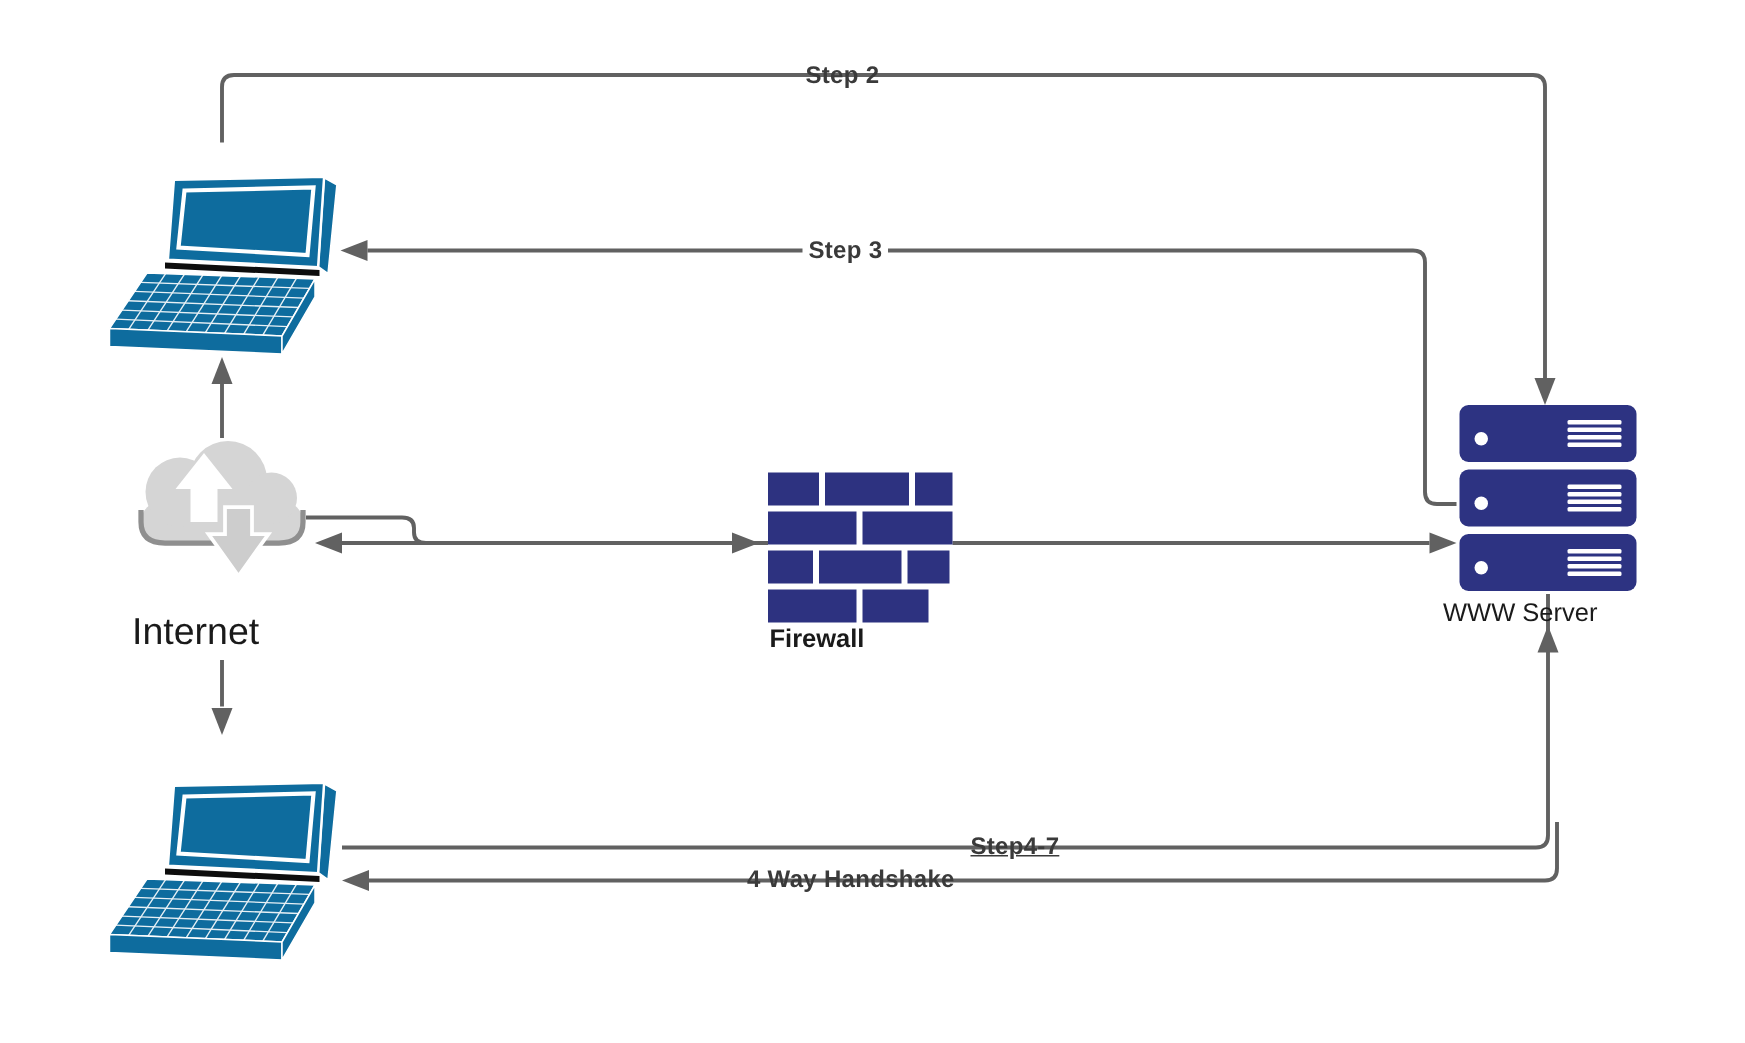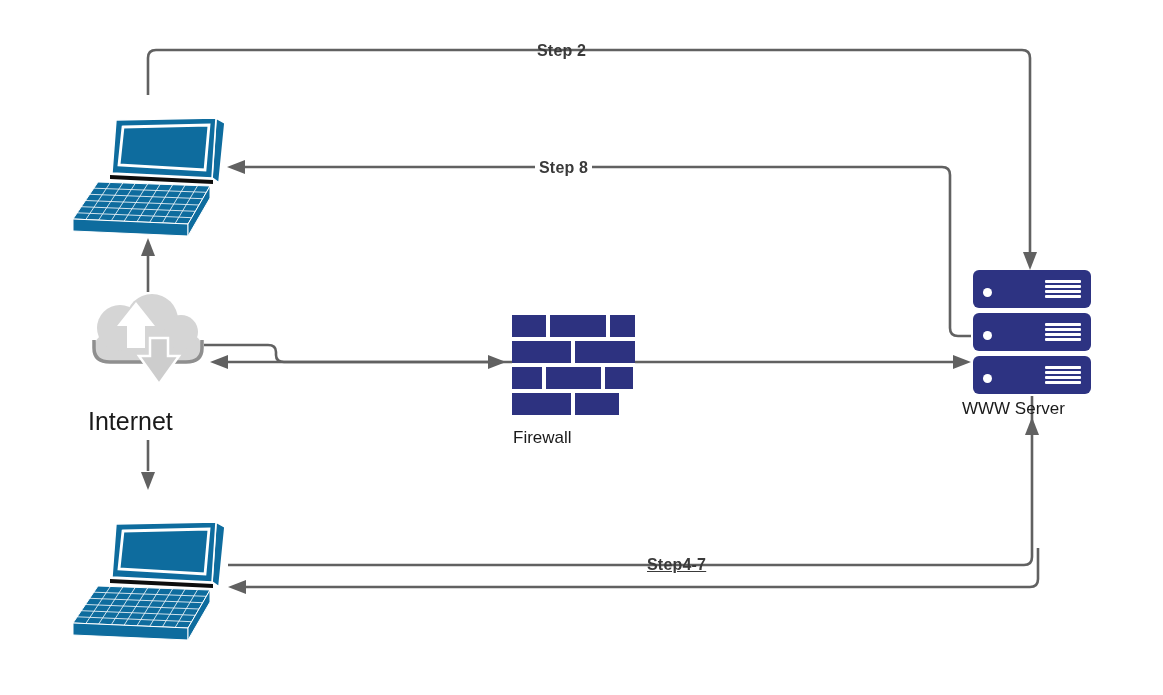--- a/index.html
+++ b/index.html
@@ -209,7 +209,7 @@
 
   <div class="lbl edge-label" style="left:537px;top:42px;width:100px;">Step 2</div>
 
-  <div class="lbl edge-label" style="left:535px;top:159px;width:100px;"><span class="bg-white">Step 8</span></div>
+  <div class="lbl edge-label" style="left:535px;top:159px;width:100px;"><span class="bg-white">Step 3</span></div>
 
   <div class="lbl edge-label" style="left:647px;top:556px;width:110px;text-decoration:underline;">Step4-7</div>
 

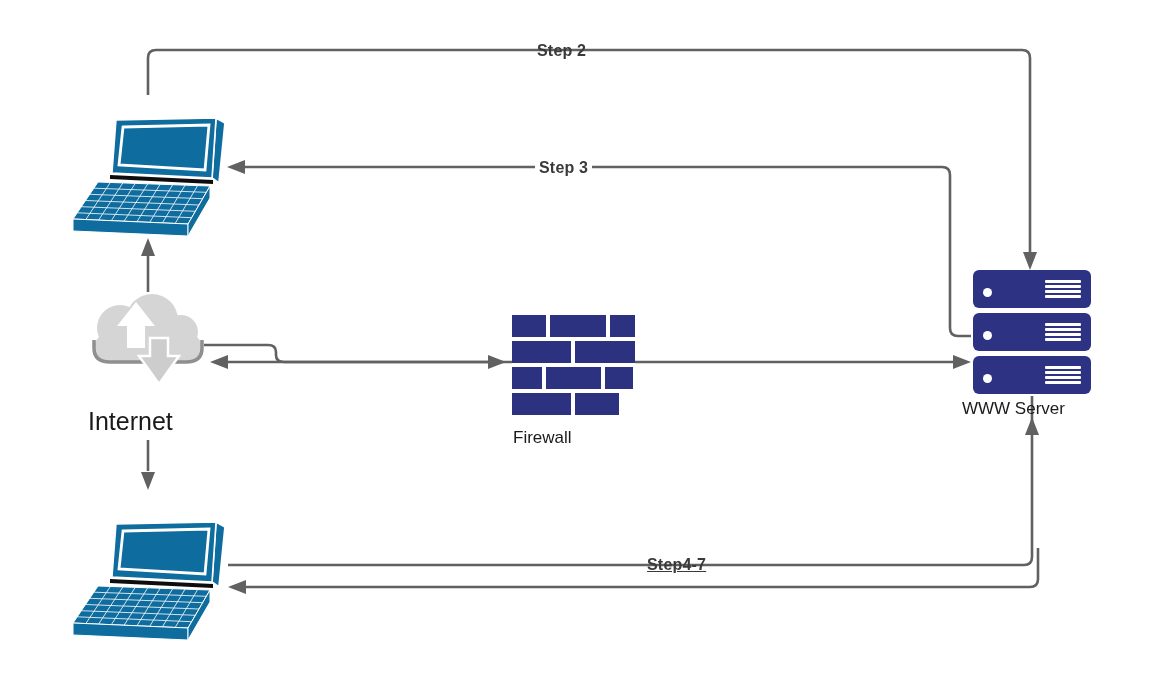--- a/index.html
+++ b/index.html
@@ -174,7 +174,7 @@
       <div class="brick" style="width:44px"></div>
     </div>
   </div>
-  <div class="lbl node-label lbl-firewall" style="left:513px;top:428px;width:120px;">Firewall</div>
+  <div class="lbl node-label lbl-firewall" style="left:513px;top:416px;width:120px;font-weight:bold;">Firewall</div>
 
   <div class="node server-stack" style="left:973px;top:270px;">
     <div class="server-unit">

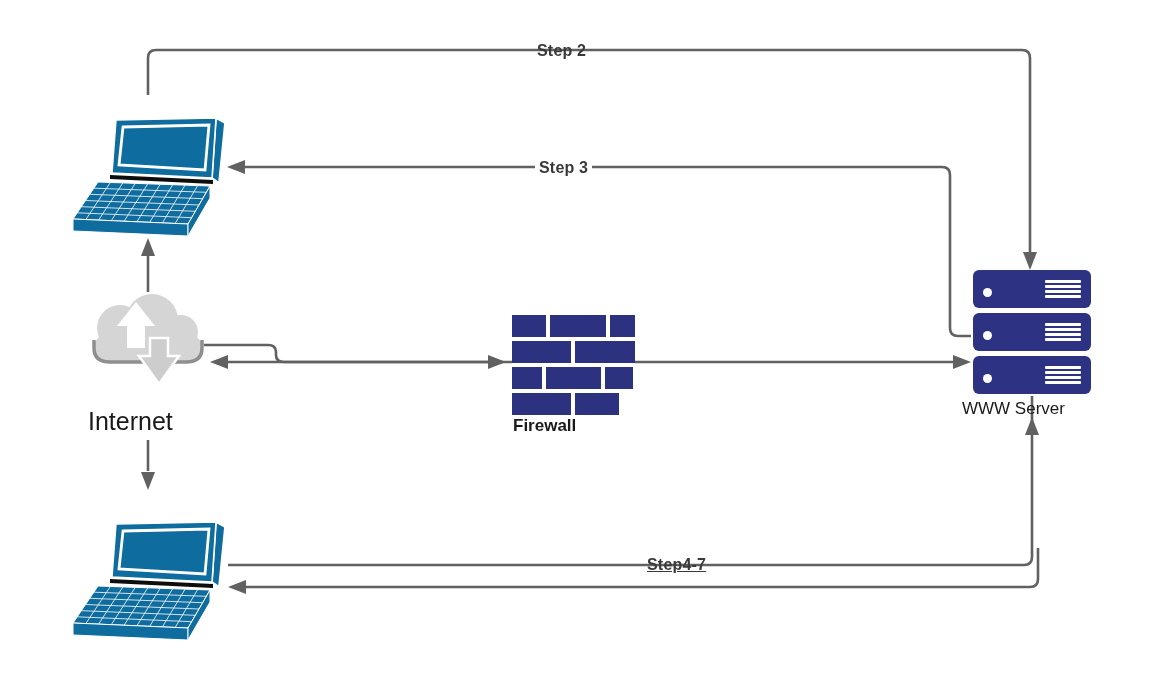--- a/index.html
+++ b/index.html
@@ -213,6 +213,7 @@
 
   <div class="lbl edge-label" style="left:647px;top:556px;width:110px;text-decoration:underline;">Step4-7</div>
 
+  <div class="lbl edge-label" style="left:498px;top:578px;width:210px;">4 Way Handshake</div>
 
 </div>
 

